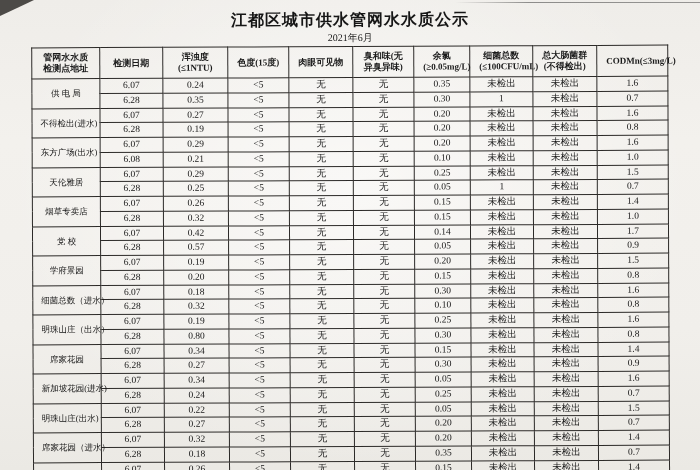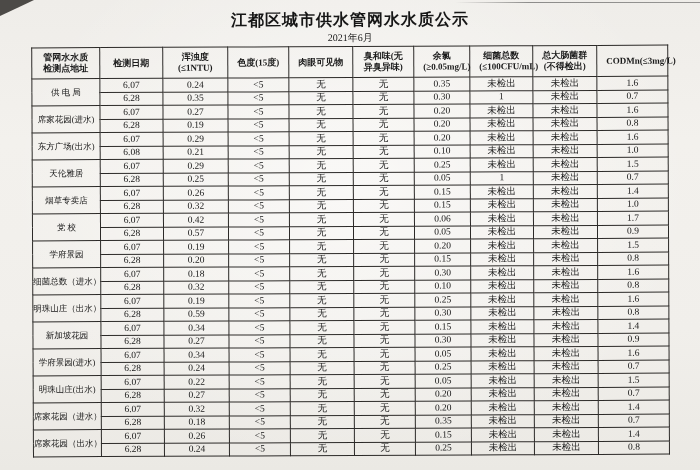--- a/index.html
+++ b/index.html
@@ -99,7 +99,7 @@
   td.name-cell {
     font-size: 8.5px;
     letter-spacing: 0px;
-    padding: 0;
+    padding: 8px;
   }
 </style>
 </head>

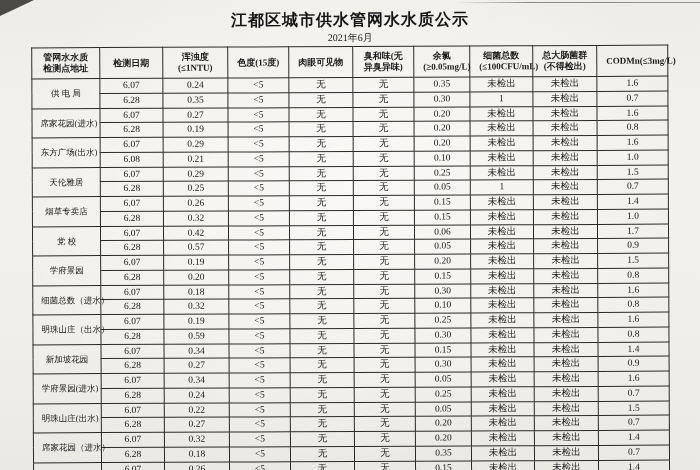--- a/index.html
+++ b/index.html
@@ -163,7 +163,7 @@
             <td>0.7</td>
           </tr>
           <tr>
-            <td rowspan="2" class="name-cell">席家花园(进水)</td>
+            <td rowspan="2" class="name-cell">不得检出(进水)</td>
             <td>6.07</td>
             <td>0.27</td>
             <td>&lt;5</td>

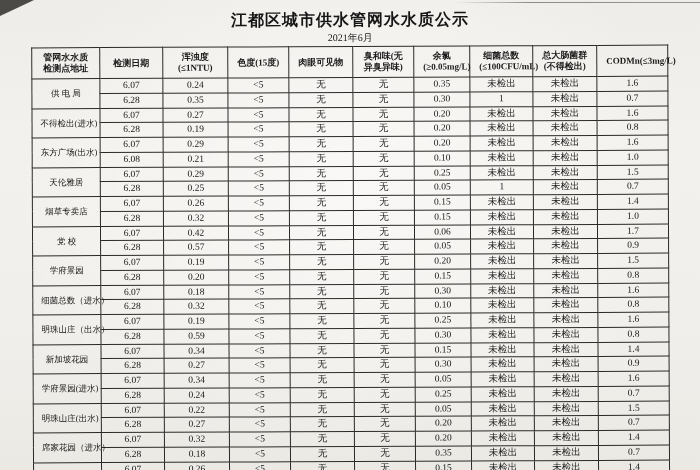--- a/index.html
+++ b/index.html
@@ -261,7 +261,7 @@
             <td>&lt;5</td>
             <td>无</td>
             <td>无</td>
-            <td>0.06</td>
+            <td>0.14</td>
             <td>未检出</td>
             <td>未检出</td>
             <td>1.7</td>

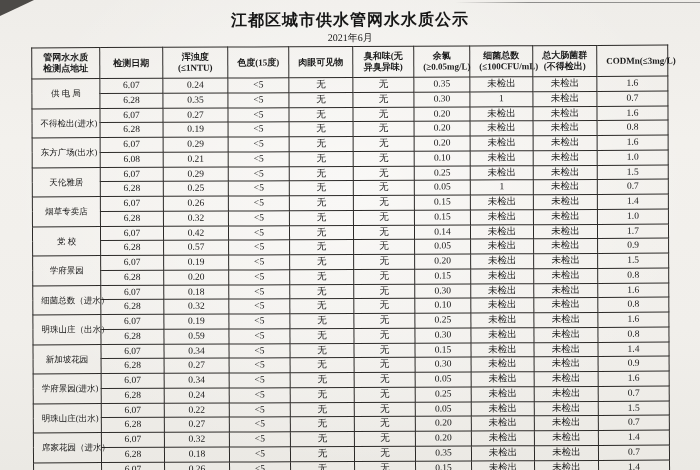--- a/index.html
+++ b/index.html
@@ -337,7 +337,7 @@
           </tr>
           <tr>
             <td>6.28</td>
-            <td>0.59</td>
+            <td>0.80</td>
             <td>&lt;5</td>
             <td>无</td>
             <td>无</td>

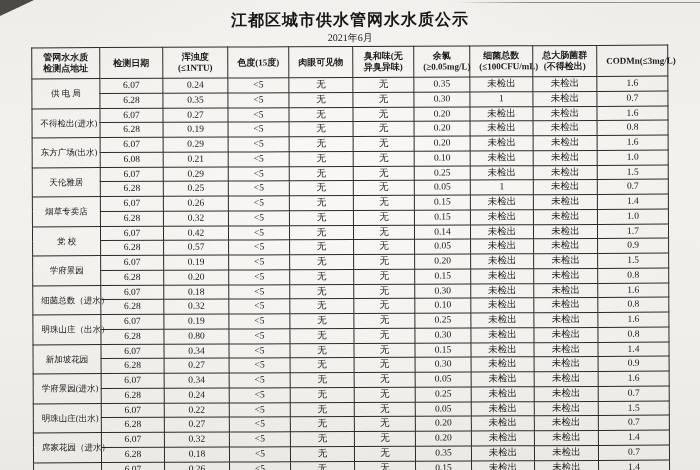--- a/index.html
+++ b/index.html
@@ -347,7 +347,7 @@
             <td>0.8</td>
           </tr>
           <tr>
-            <td rowspan="2" class="name-cell">新加坡花园</td>
+            <td rowspan="2" class="name-cell">席家花园</td>
             <td>6.07</td>
             <td>0.34</td>
             <td>&lt;5</td>

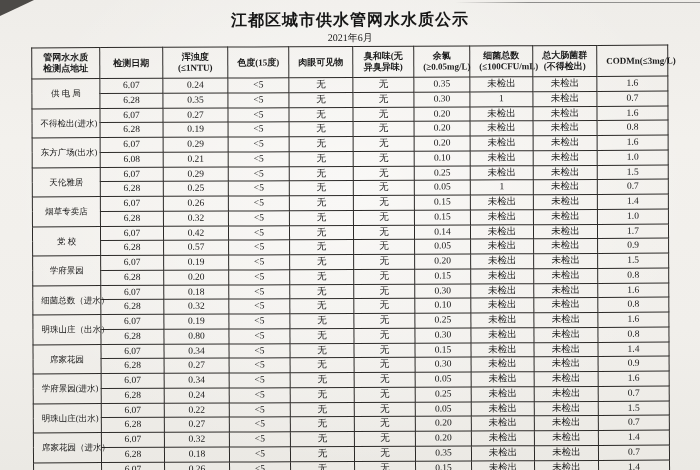--- a/index.html
+++ b/index.html
@@ -370,7 +370,7 @@
             <td>0.9</td>
           </tr>
           <tr>
-            <td rowspan="2" class="name-cell">学府景园(进水)</td>
+            <td rowspan="2" class="name-cell">新加坡花园(进水)</td>
             <td>6.07</td>
             <td>0.34</td>
             <td>&lt;5</td>

